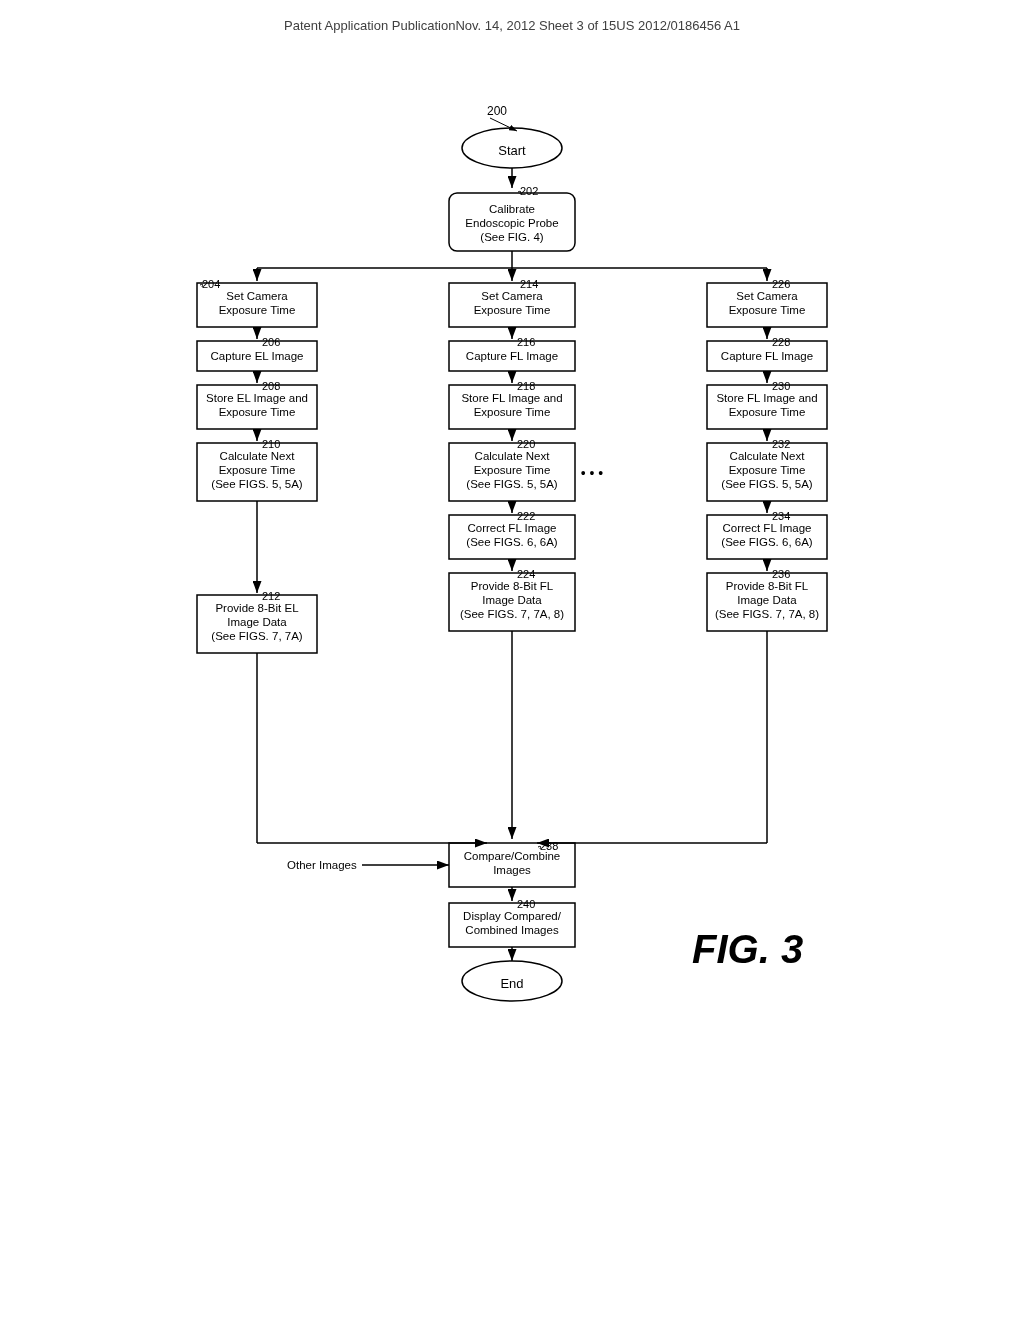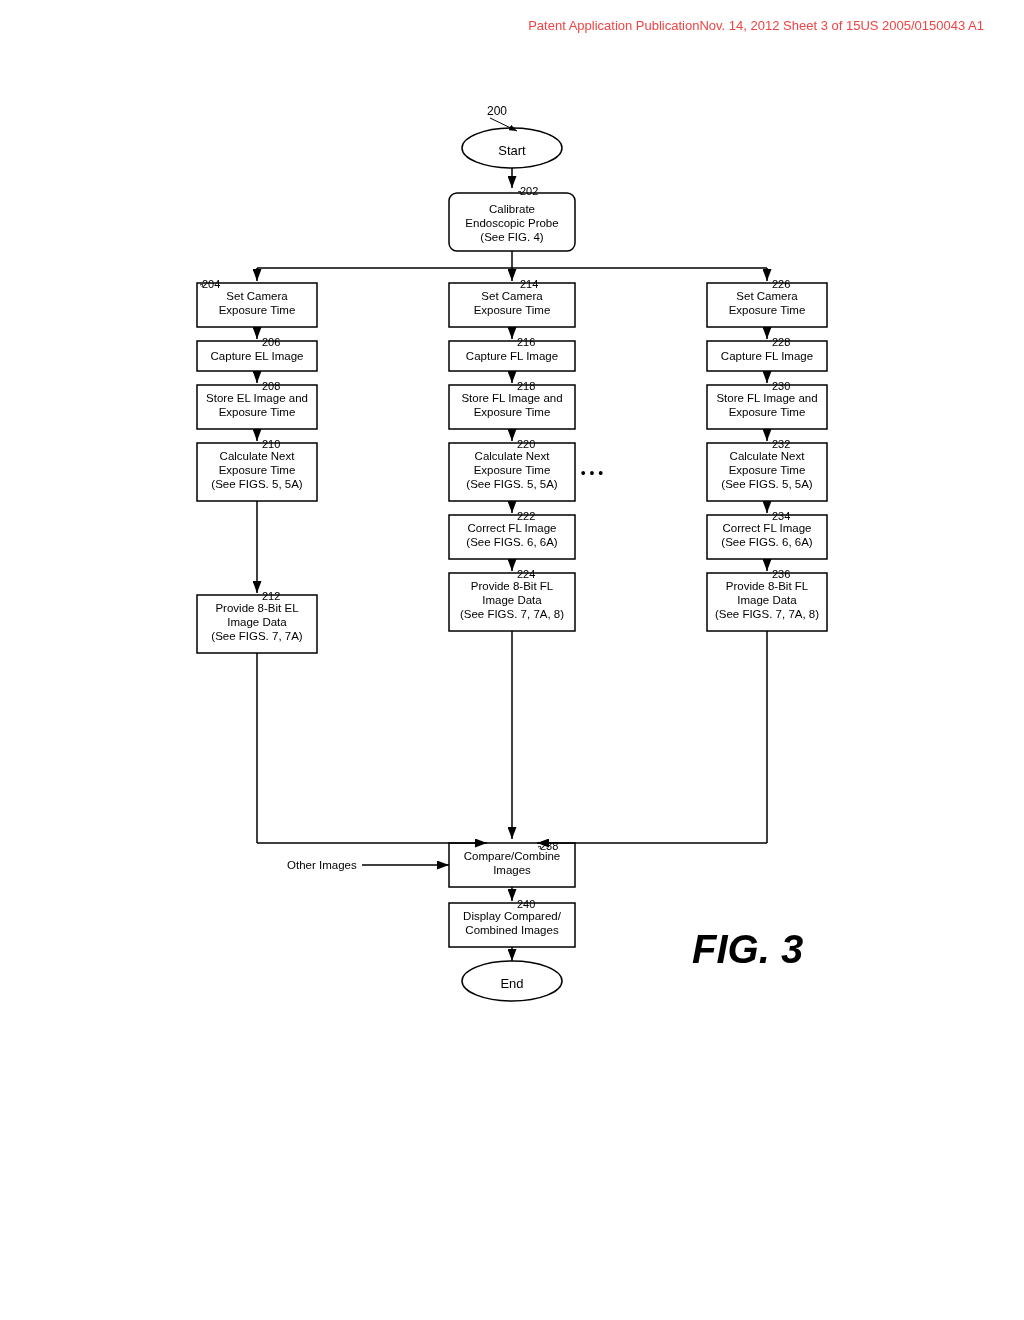--- a/index.html
+++ b/index.html
@@ -14,10 +14,10 @@
 
     .page-header {
       display: flex;
-      justify-content: flex-end;
+      justify-content: center;
       padding: 18px 40px 10px 40px;
       font-size: 13px;
-      color: #ef4444;
+      color: #404040;
       border-bottom: none;
     }
 

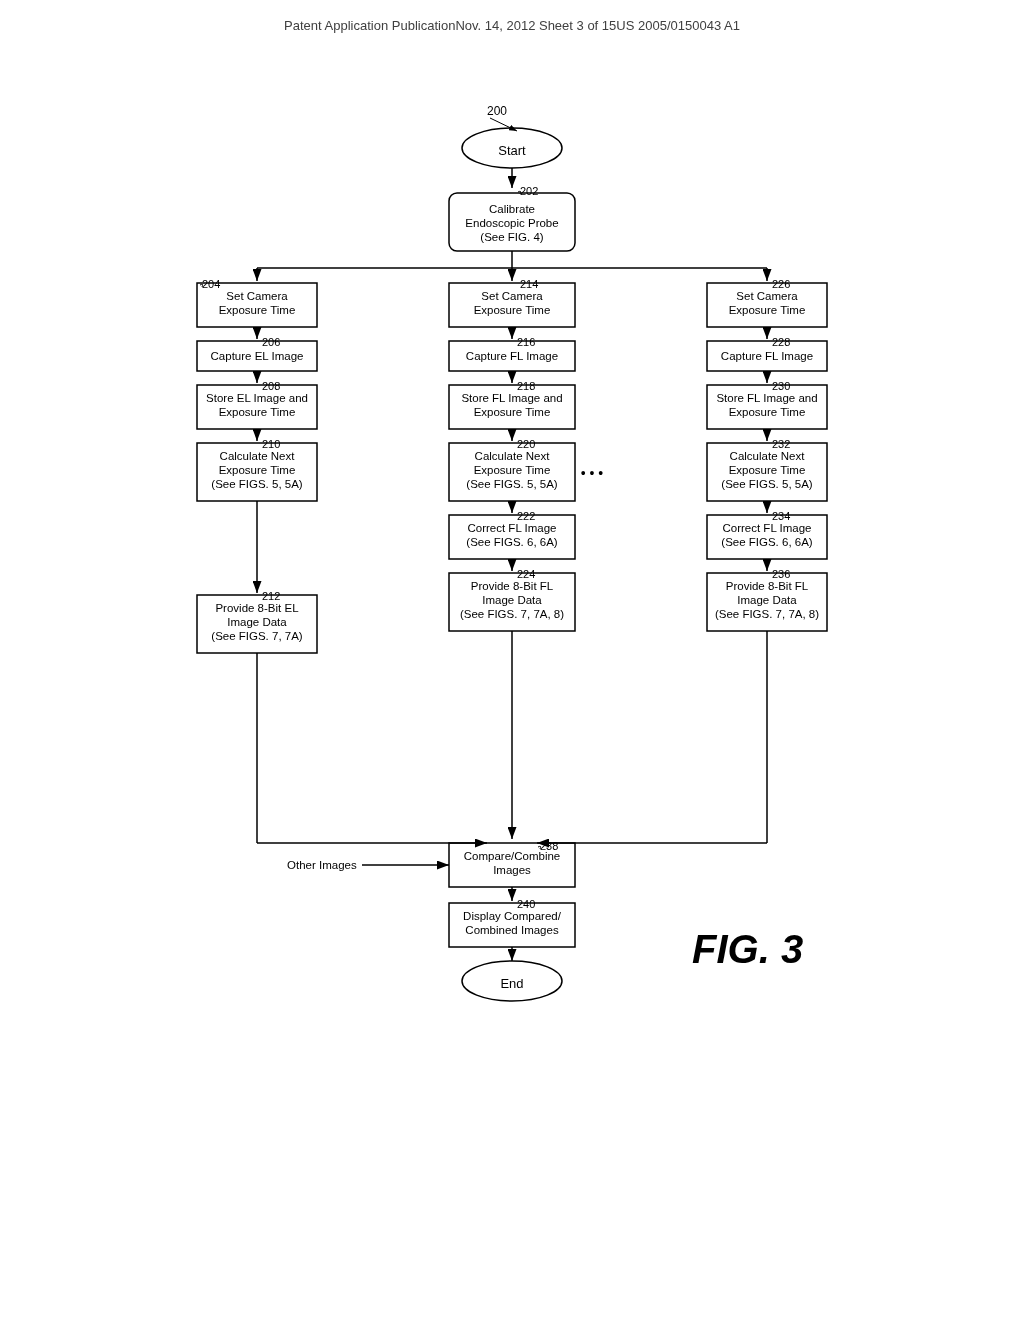--- a/index.html
+++ b/index.html
@@ -40,7 +40,7 @@
 <div class="page-header">
   <span>Patent Application Publication</span>
   <span>Nov. 14, 2012  Sheet 3 of 15</span>
-  <span>US 2005/0150043 A1</span>
+  <span>US 2012/0186456 A1</span>
 </div>
 
 <div class="diagram-area">

